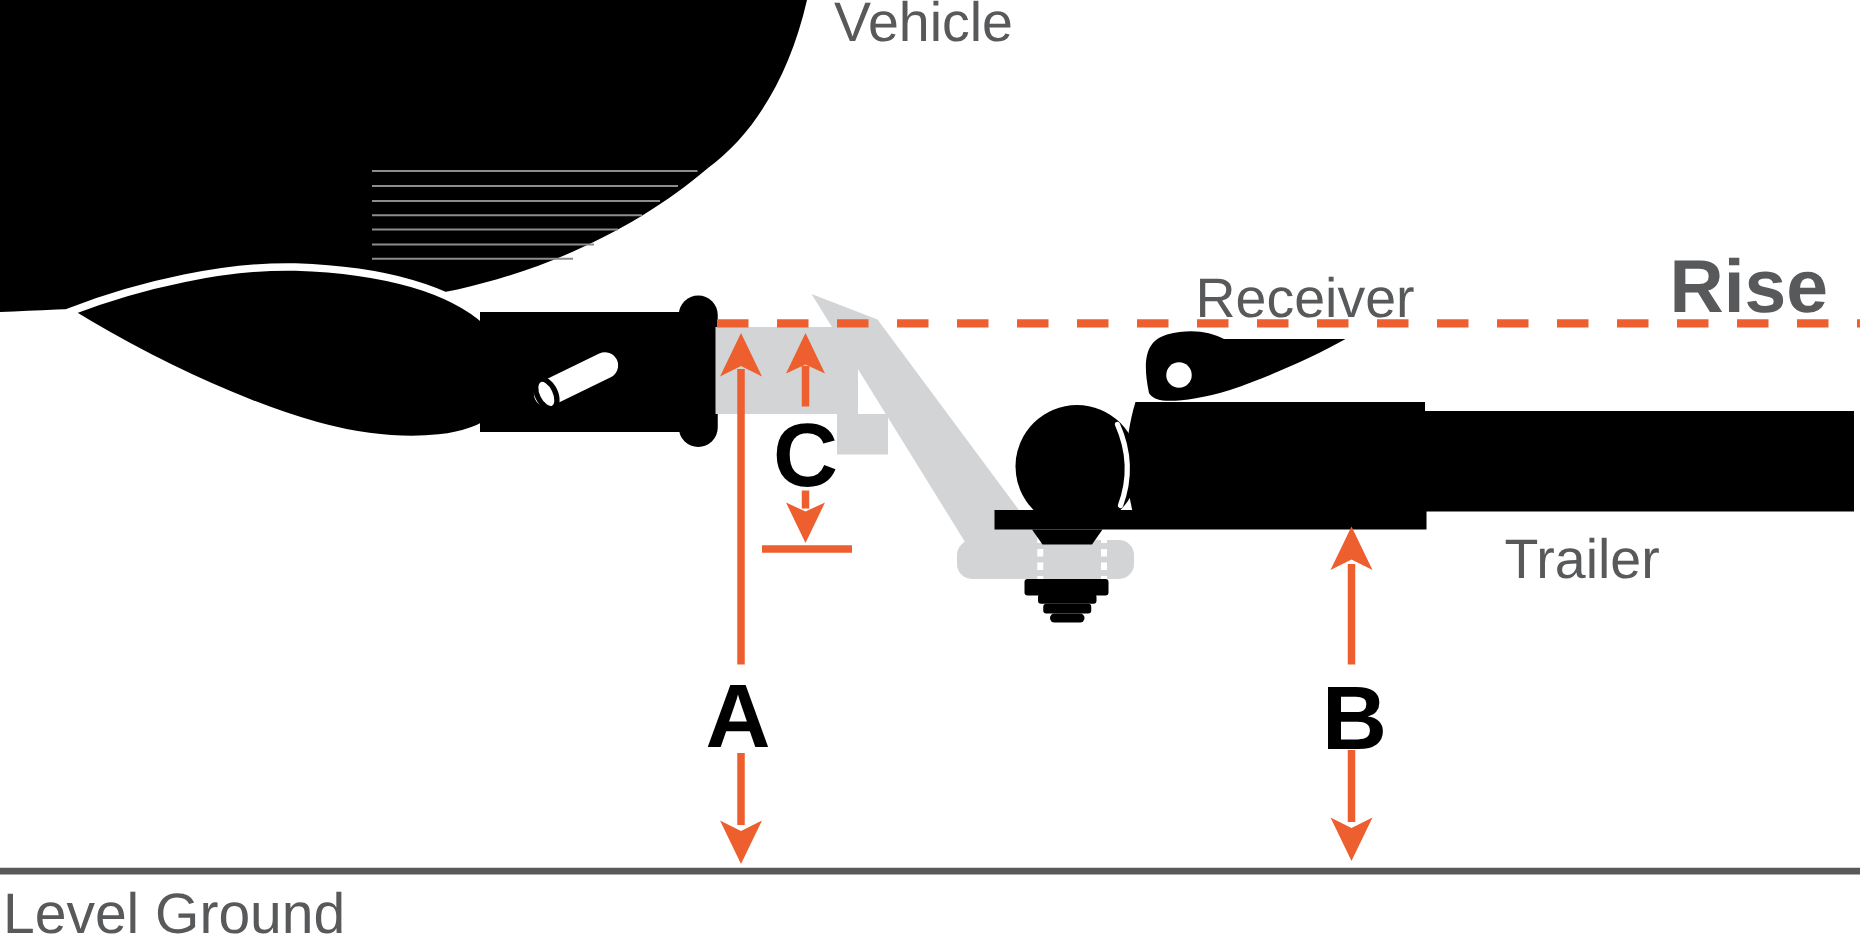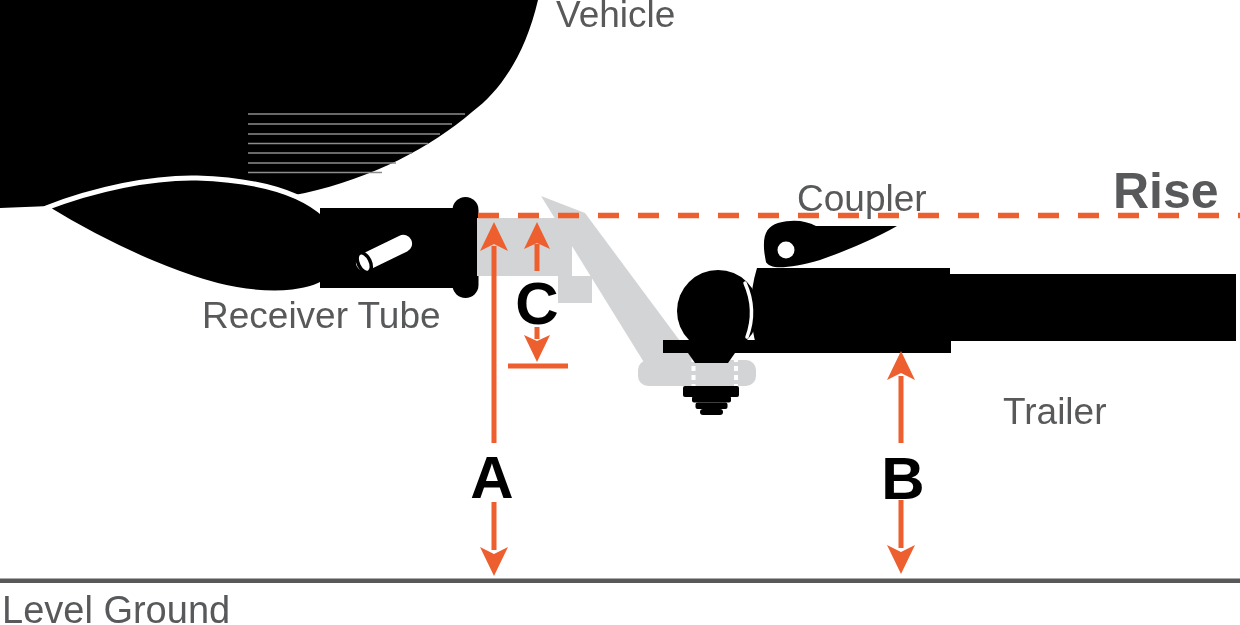--- a/index.html
+++ b/index.html
@@ -137,7 +137,7 @@
   </svg>
 
   <div class="label lbl-vehicle">Vehicle</div>
-  <div class="label lbl-coupler">Coupler</div>
+  <div class="label lbl-coupler">Receiver</div>
   <div class="risedrop lbl-rise">Rise</div>
   <div class="label lbl-receiver">Receiver Tube</div>
   <div class="label lbl-trailer">Trailer</div>

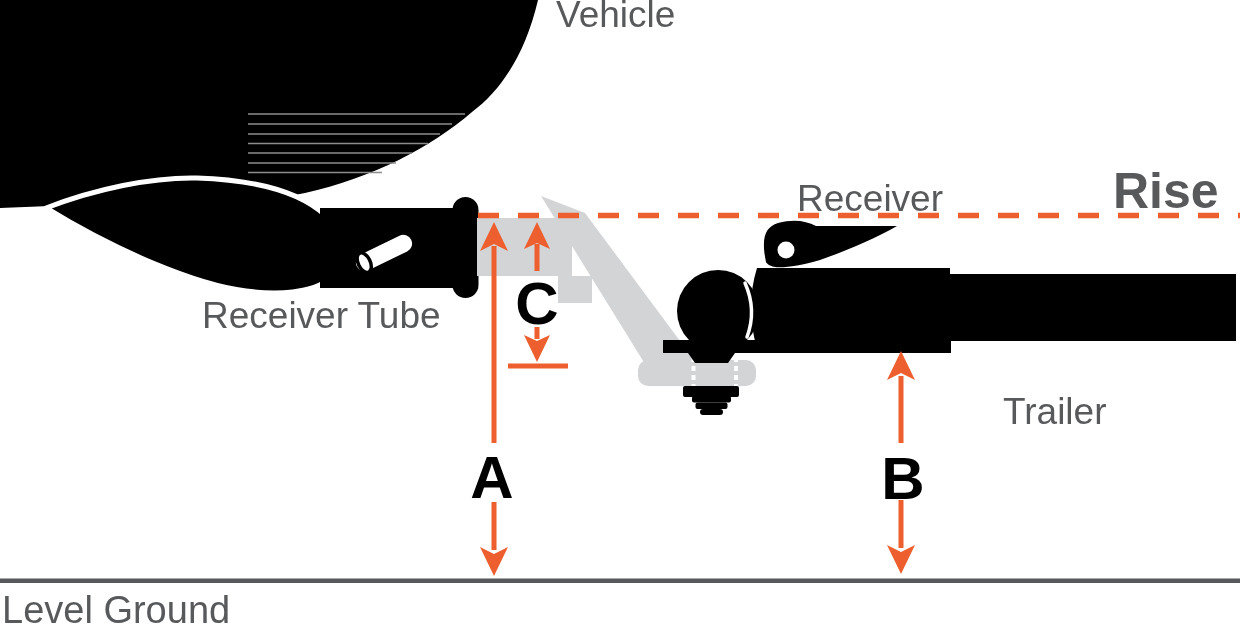--- a/index.html
+++ b/index.html
@@ -139,7 +139,6 @@
   <div class="label lbl-vehicle">Vehicle</div>
   <div class="label lbl-coupler">Receiver</div>
   <div class="risedrop lbl-rise">Rise</div>
-  <div class="label lbl-receiver">Receiver Tube</div>
   <div class="label lbl-trailer">Trailer</div>
   <div class="label label--ground lbl-ground">Level Ground</div>
   <div class="meas lbl-a">A</div>

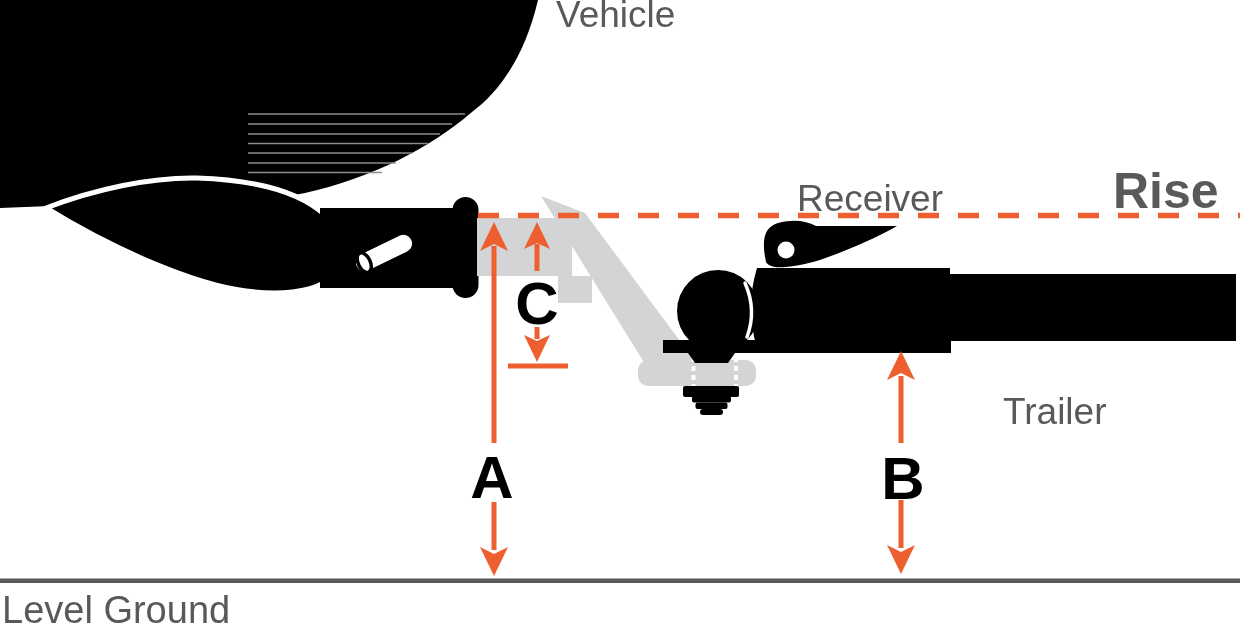--- a/index.html
+++ b/index.html
@@ -31,7 +31,7 @@
   .lbl-ballmount{left:502px;top:155px;}
   .lbl-coupler{left:797px;top:180px;}
   .lbl-receiver{left:202px;top:297px;}
-  .lbl-trailer{left:1003px;top:354px;margin-top:39px;}
+  .lbl-trailer{left:1003px;top:354px;}
   .lbl-ground{left:2px;top:591px;}
   .lbl-rise{left:1113px;top:166px;}
   .lbl-drop{left:1113px;top:222px;}

